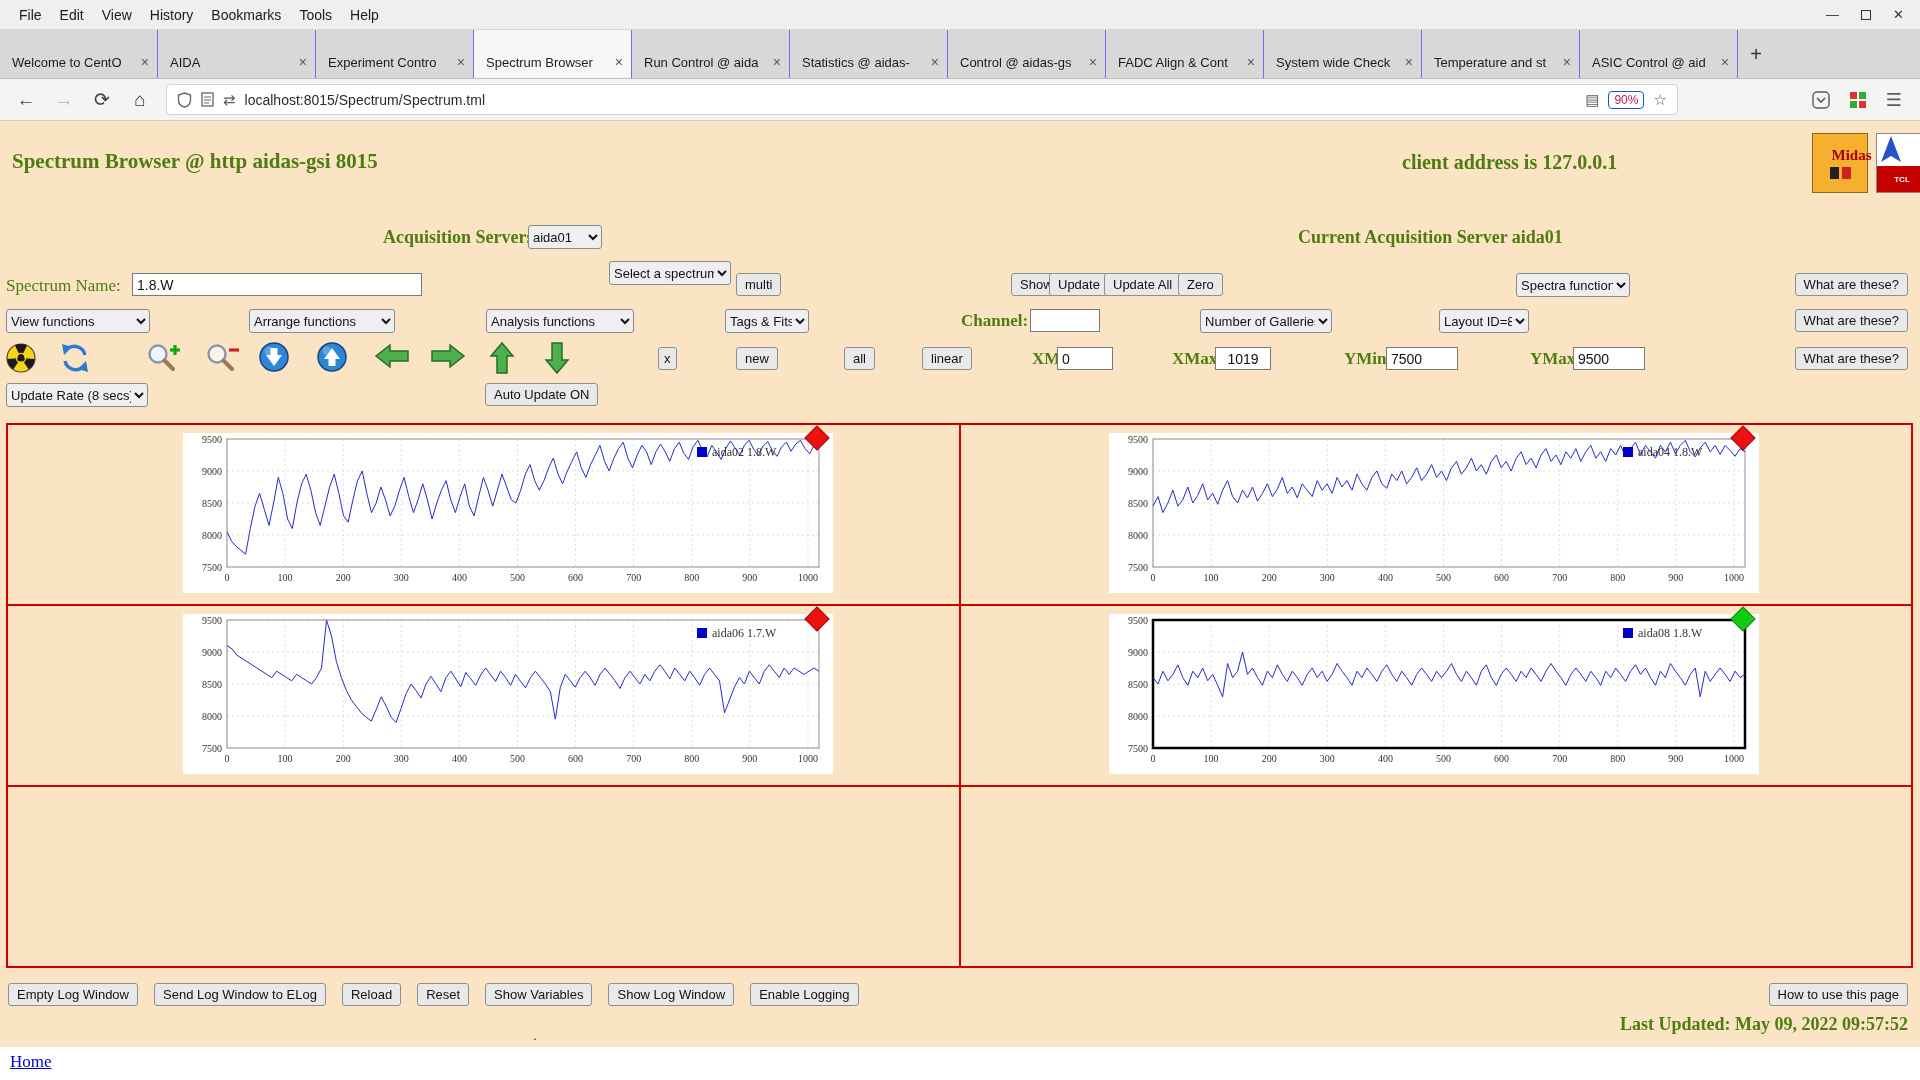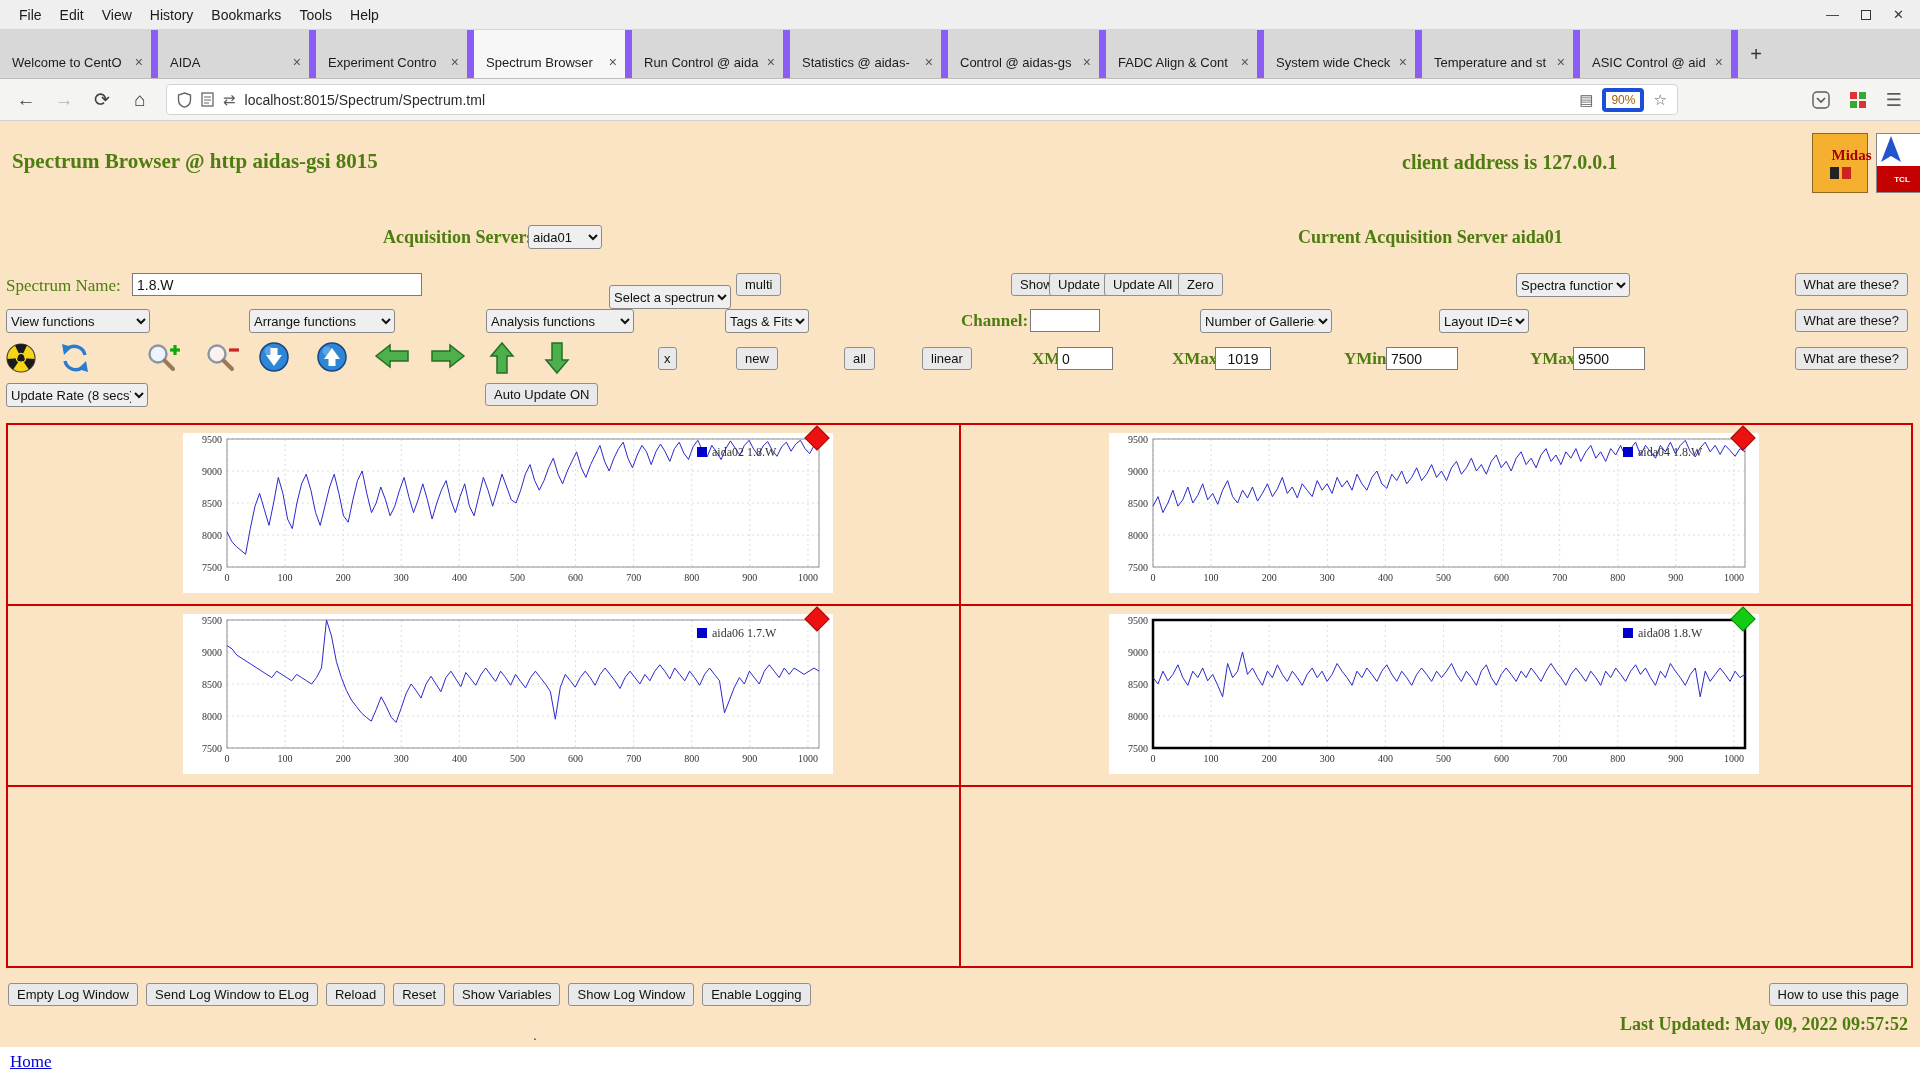--- a/index.html
+++ b/index.html
@@ -16,7 +16,7 @@
 
   .tabbar { height: 49px; background: #d8d8d8; display: flex; align-items: stretch; border-bottom: 1px solid #bdbdbd; }
   .tab { width: 158px; display: flex; align-items: center; padding: 16px 8px 0 12px;
-         border-right: 7px solid #8b5cf6; font-size: 13px; color: #1b1b1b; position: relative; }
+         border-right: 1px solid #8b5cf6; font-size: 13px; color: #1b1b1b; position: relative; }
   .tab-label { flex: 1; white-space: nowrap; overflow: hidden; }
   .tab-close { color: #555; margin-left: 6px; font-size: 14px; }
   .tab.active { background: #f7f7f7; }

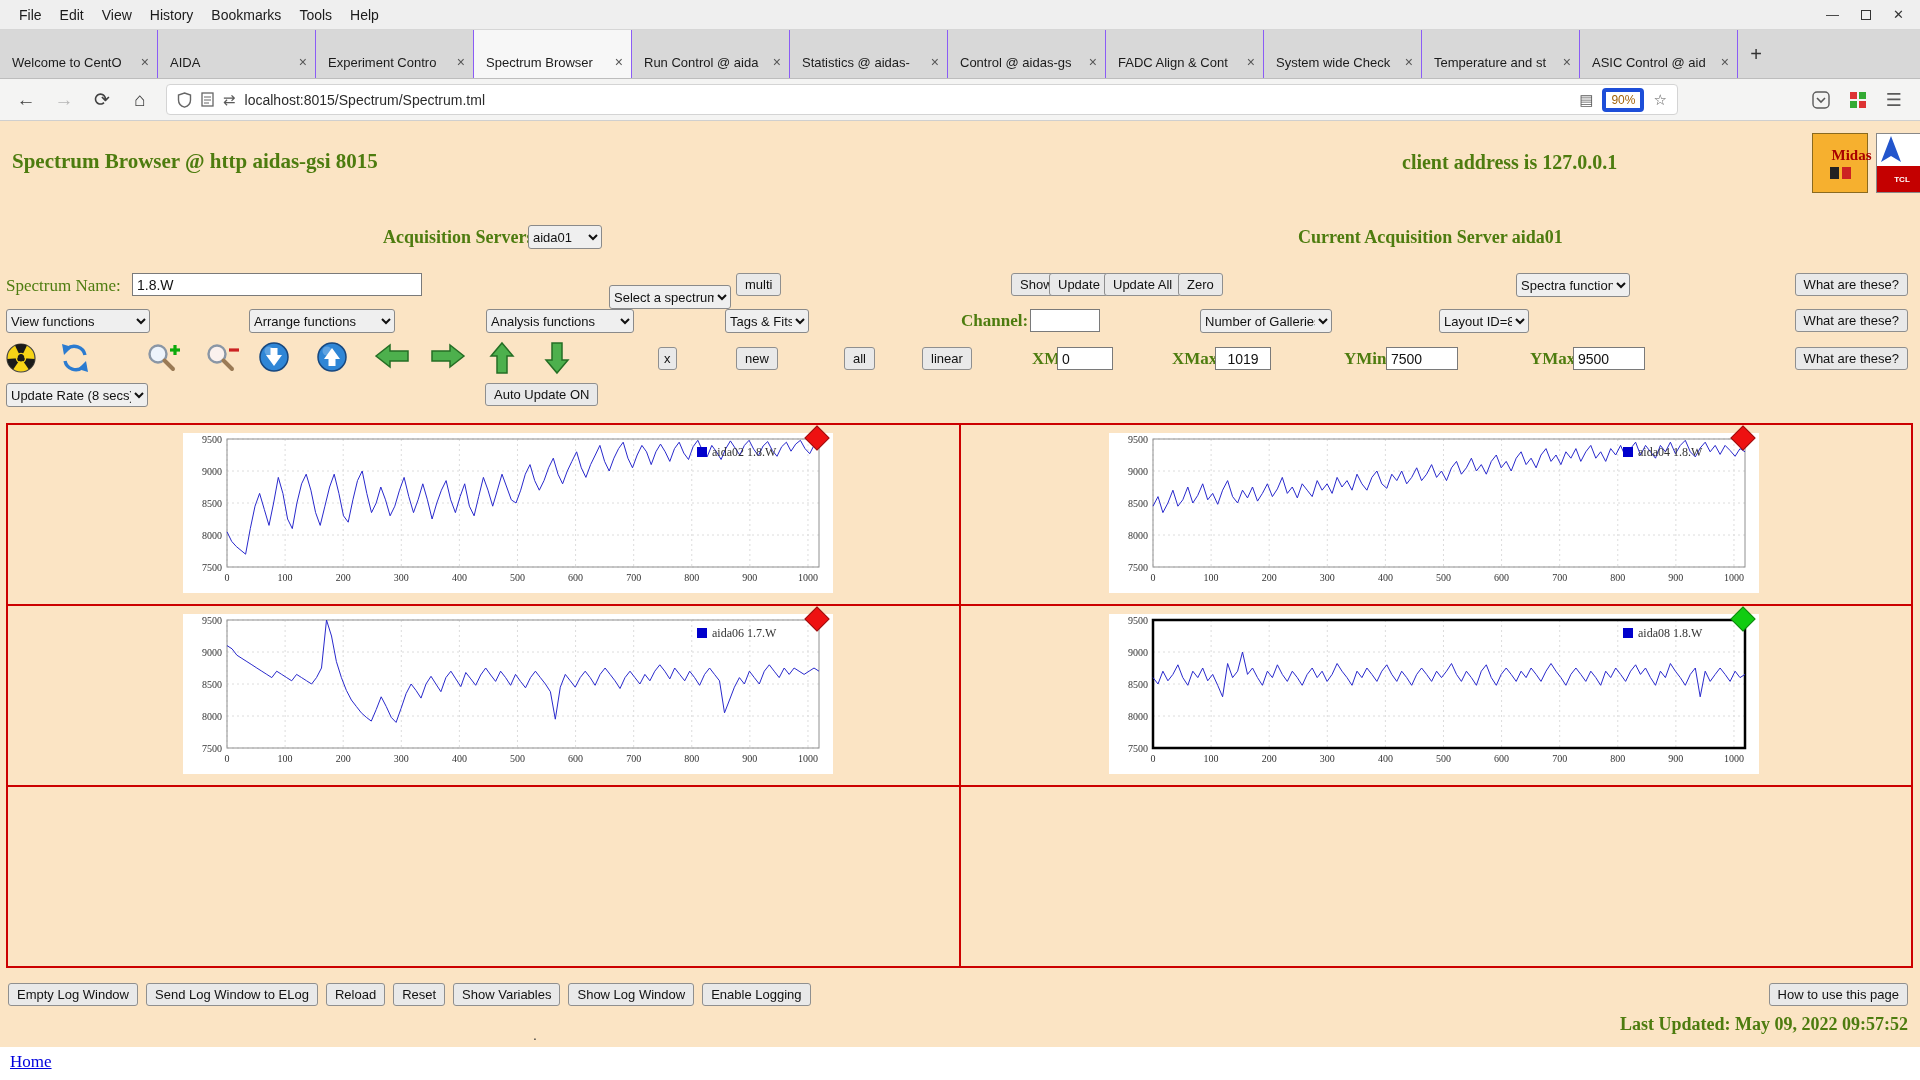--- a/index.html
+++ b/index.html
@@ -29,7 +29,7 @@
   .urlbar { flex: 1; height: 31px; background: #fff; border: 1px solid #d4d4d4; border-radius: 4px;
             display: flex; align-items: center; padding: 0 10px; gap: 9px; margin-right: 120px; }
   .url-text { flex: 1; font-size: 14px; color: #2b2b2b; white-space: nowrap; overflow: hidden; }
-  .zoom-pill { border: 4px solid #1d4ed8; border-radius: 4px; font-size: 12px; padding: 1px 5px; color: #a16207; }
+  .zoom-pill { border: 1px solid #1d4ed8; border-radius: 4px; font-size: 12px; padding: 1px 5px; color: #be185d; }
   .u-ic { color: #5a5a5a; font-size: 15px; }
   .right-ics { display: flex; align-items: center; gap: 20px; padding-right: 4px; }
   .ext-ic { width: 16px; height: 16px; display: grid; grid-template-columns: 1fr 1fr; grid-template-rows: 1fr 1fr; gap: 2px; }

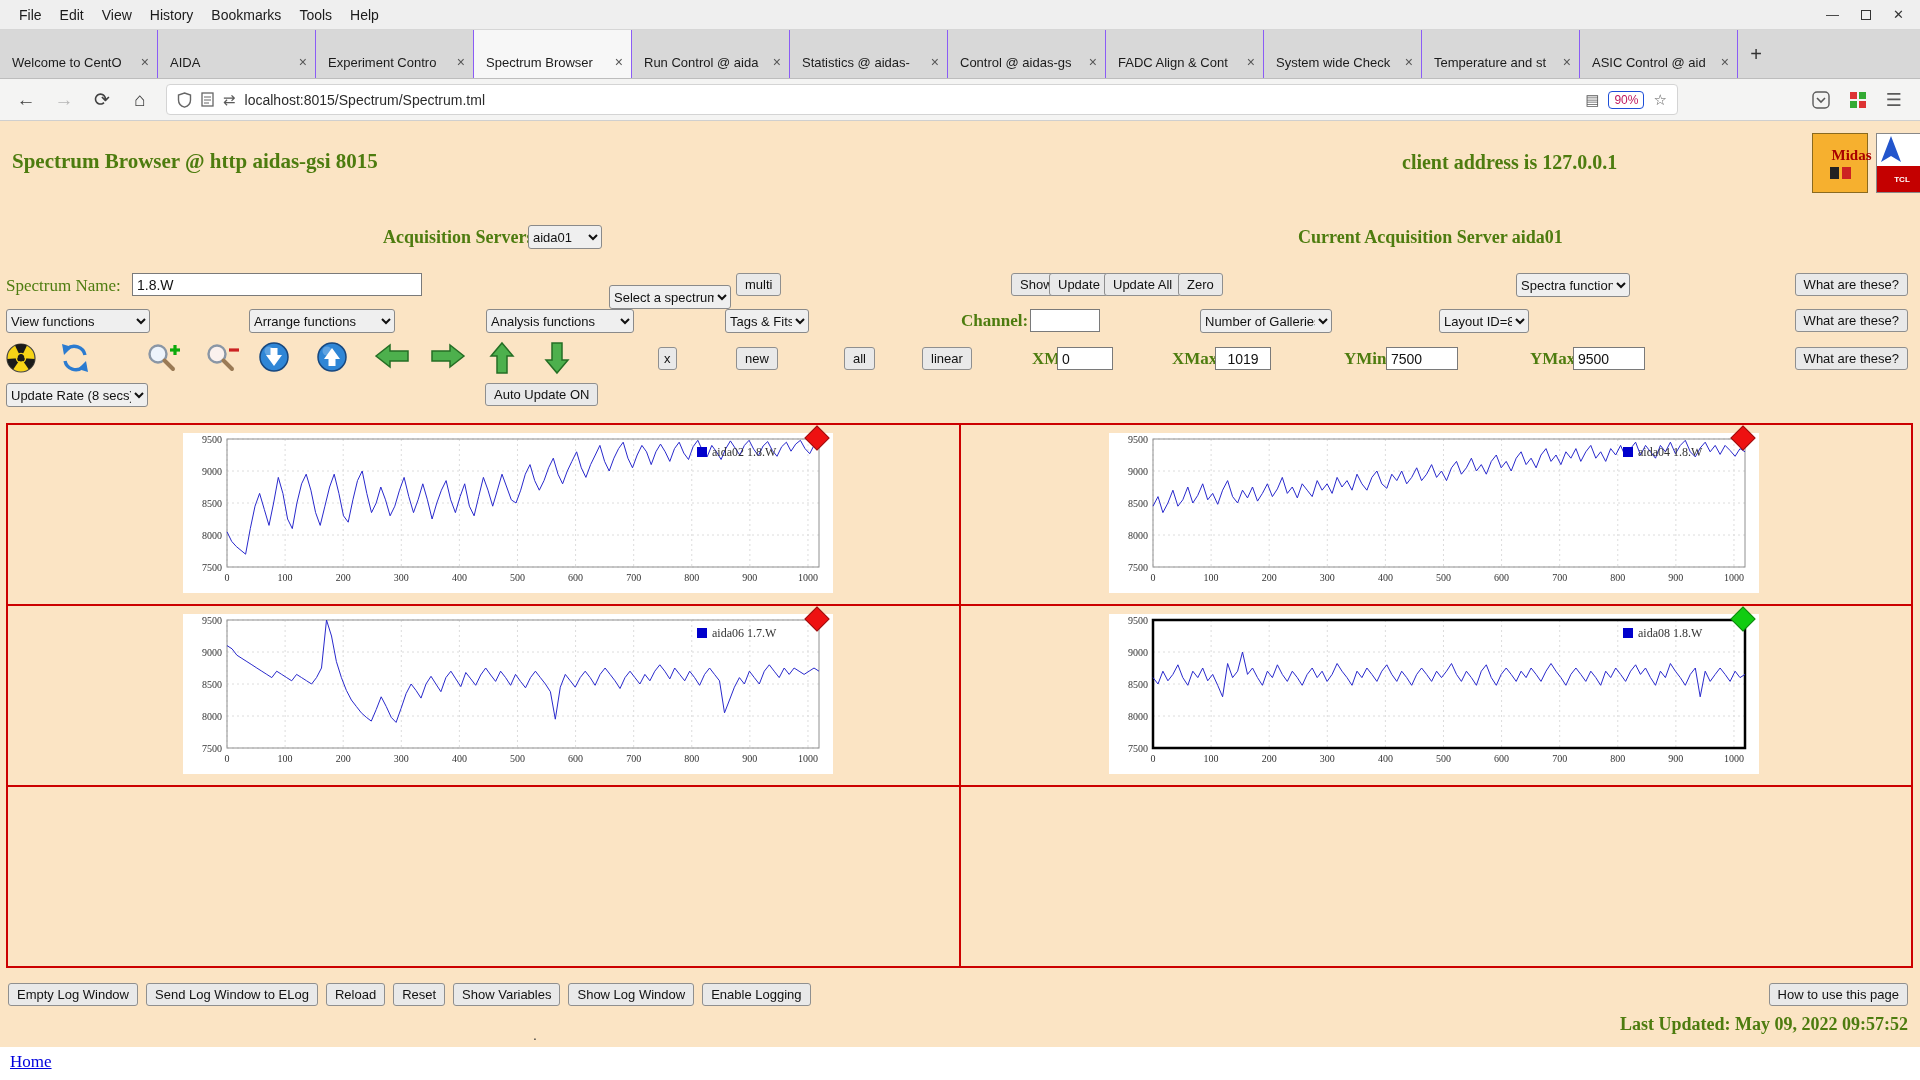--- a/index.html
+++ b/index.html
@@ -221,7 +221,7 @@
 
     <div class="abs red-serif lbl-sm" style="left:6px; top:155px;">Spectrum Name:</div>
     <input class="ctl abs" style="left: 132px; top: 152px; width: 290px;" value="1.8.W">
-    <select class="ctl abs" style="left:609px; top:164px; width:122px;"><option>Select a spectrum</option></select>
+    <select class="ctl abs" style="left:609px; top:140px; width:122px;"><option>Select a spectrum</option></select>
     <button class="ctl abs" style="left:736px; top:152px;">multi</button>
     <button class="ctl abs" style="left:1011px; top:152px;">Show</button>
     <button class="ctl abs" style="left:1049px; top:152px;">Update</button>

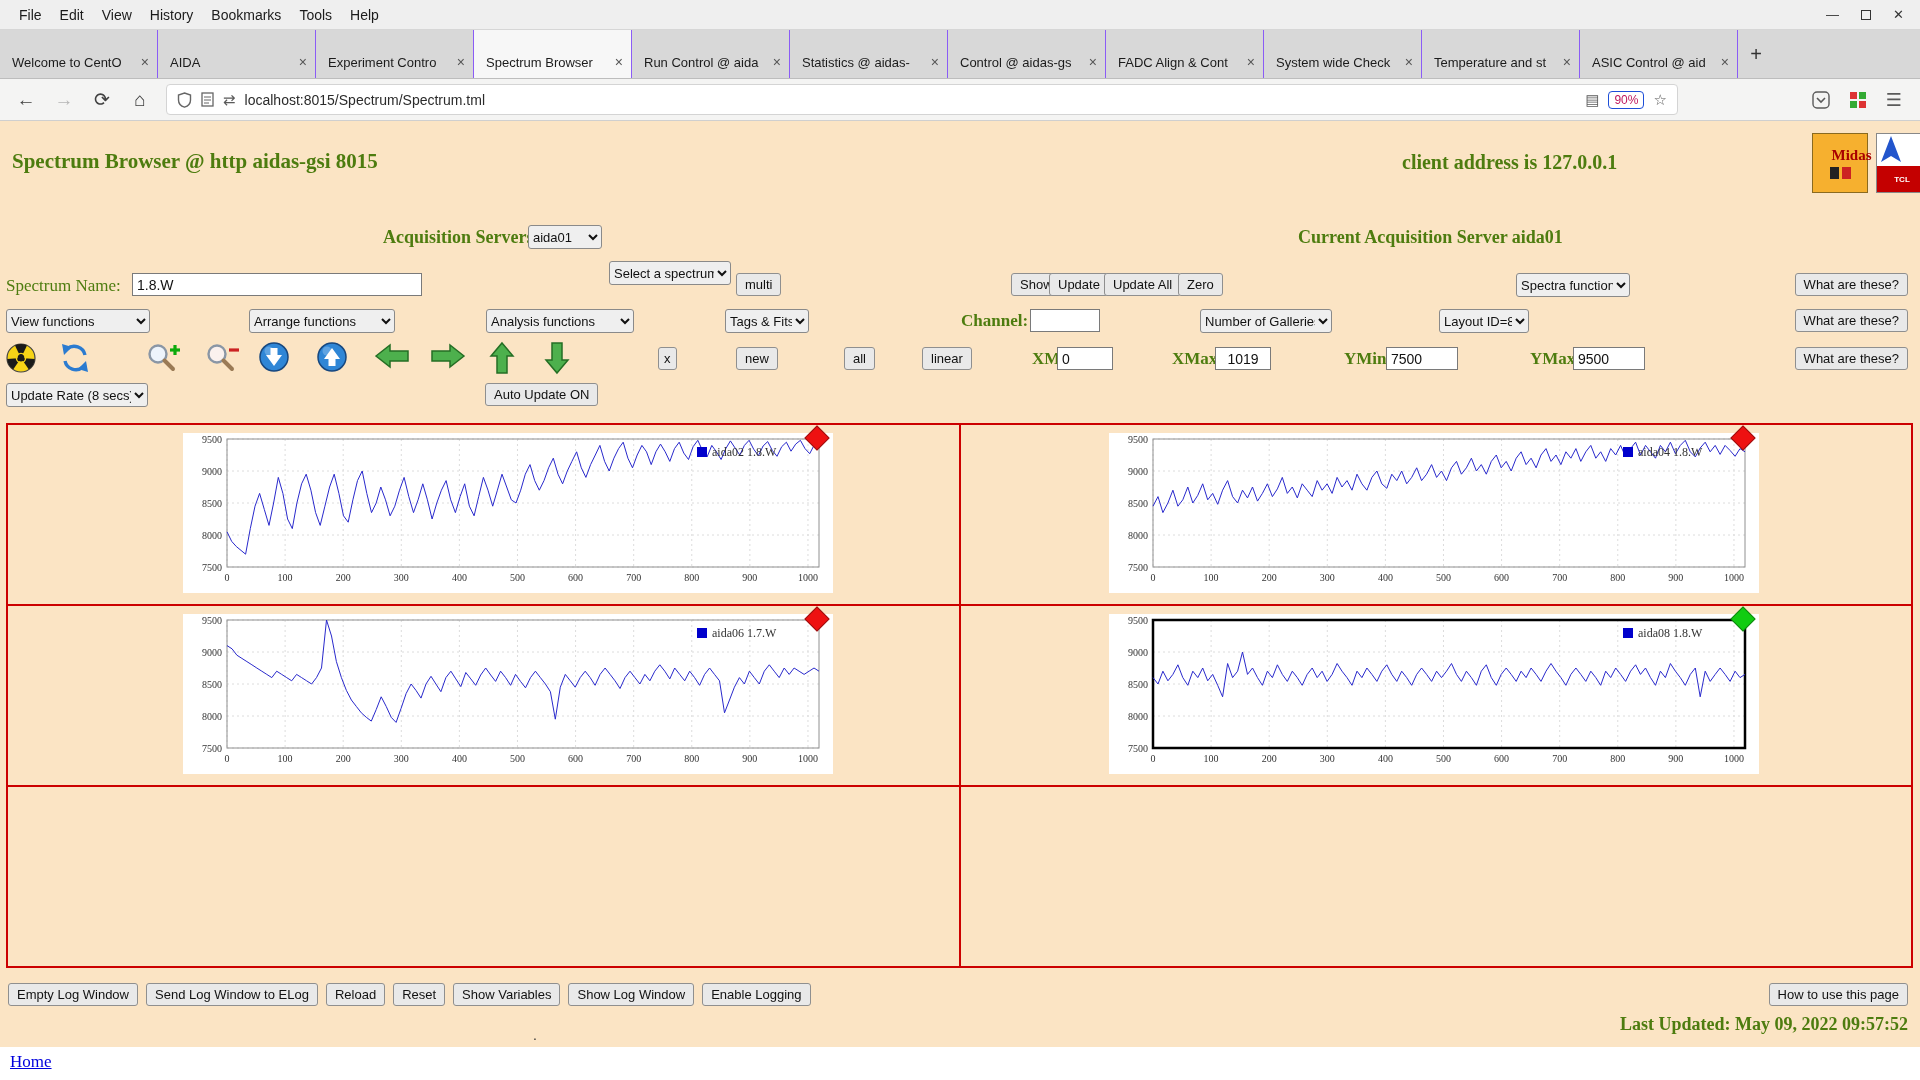--- a/index.html
+++ b/index.html
@@ -82,7 +82,7 @@
   .diamond { position: absolute; top: -4px; width: 18px; height: 18px; transform: rotate(45deg);
              border: 1px solid rgba(0,0,0,0.35); }
 
-  .log-row { position: absolute; left: 8px; top: 862px; display: flex; gap: 8px; }
+  .log-row { position: absolute; left: 8px; top: 862px; display: flex; gap: 16px; }
   .help-btn { position: absolute; right: 12px; top: 862px; }
   .what-btn { position: absolute; right: 12px; }
   .last-updated { right: 12px; top: 893px; font-size: 18px; }

